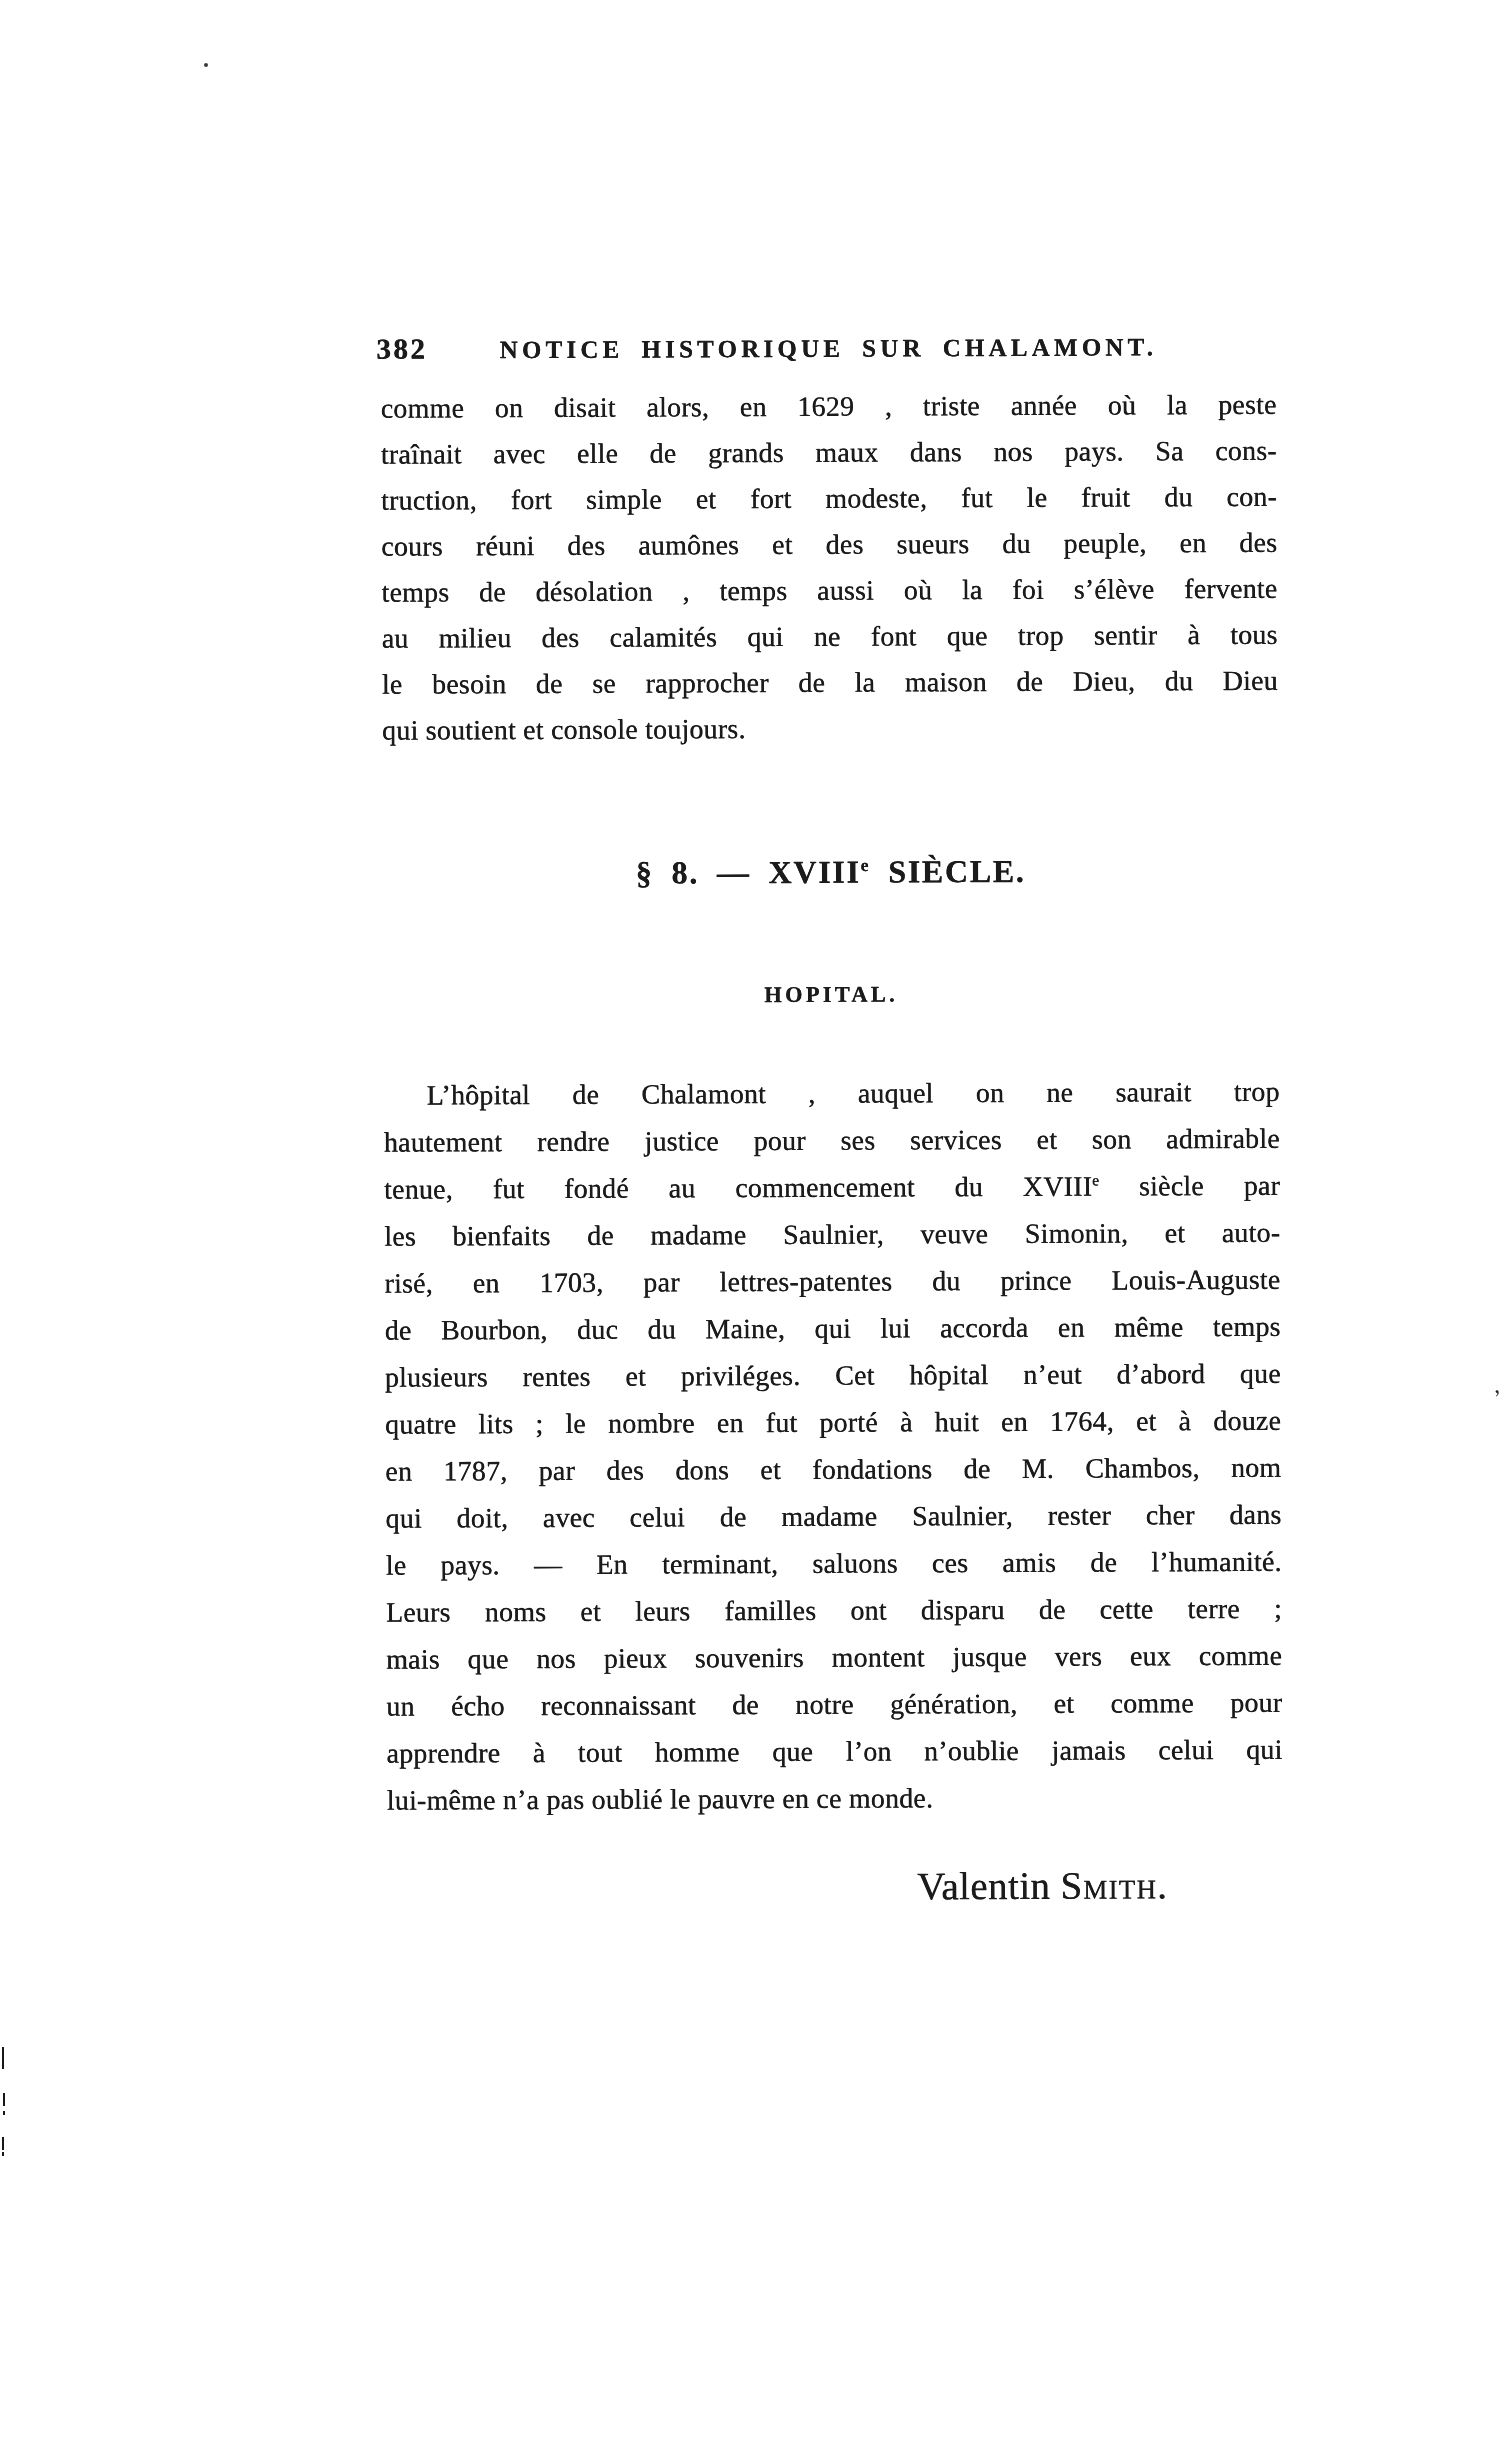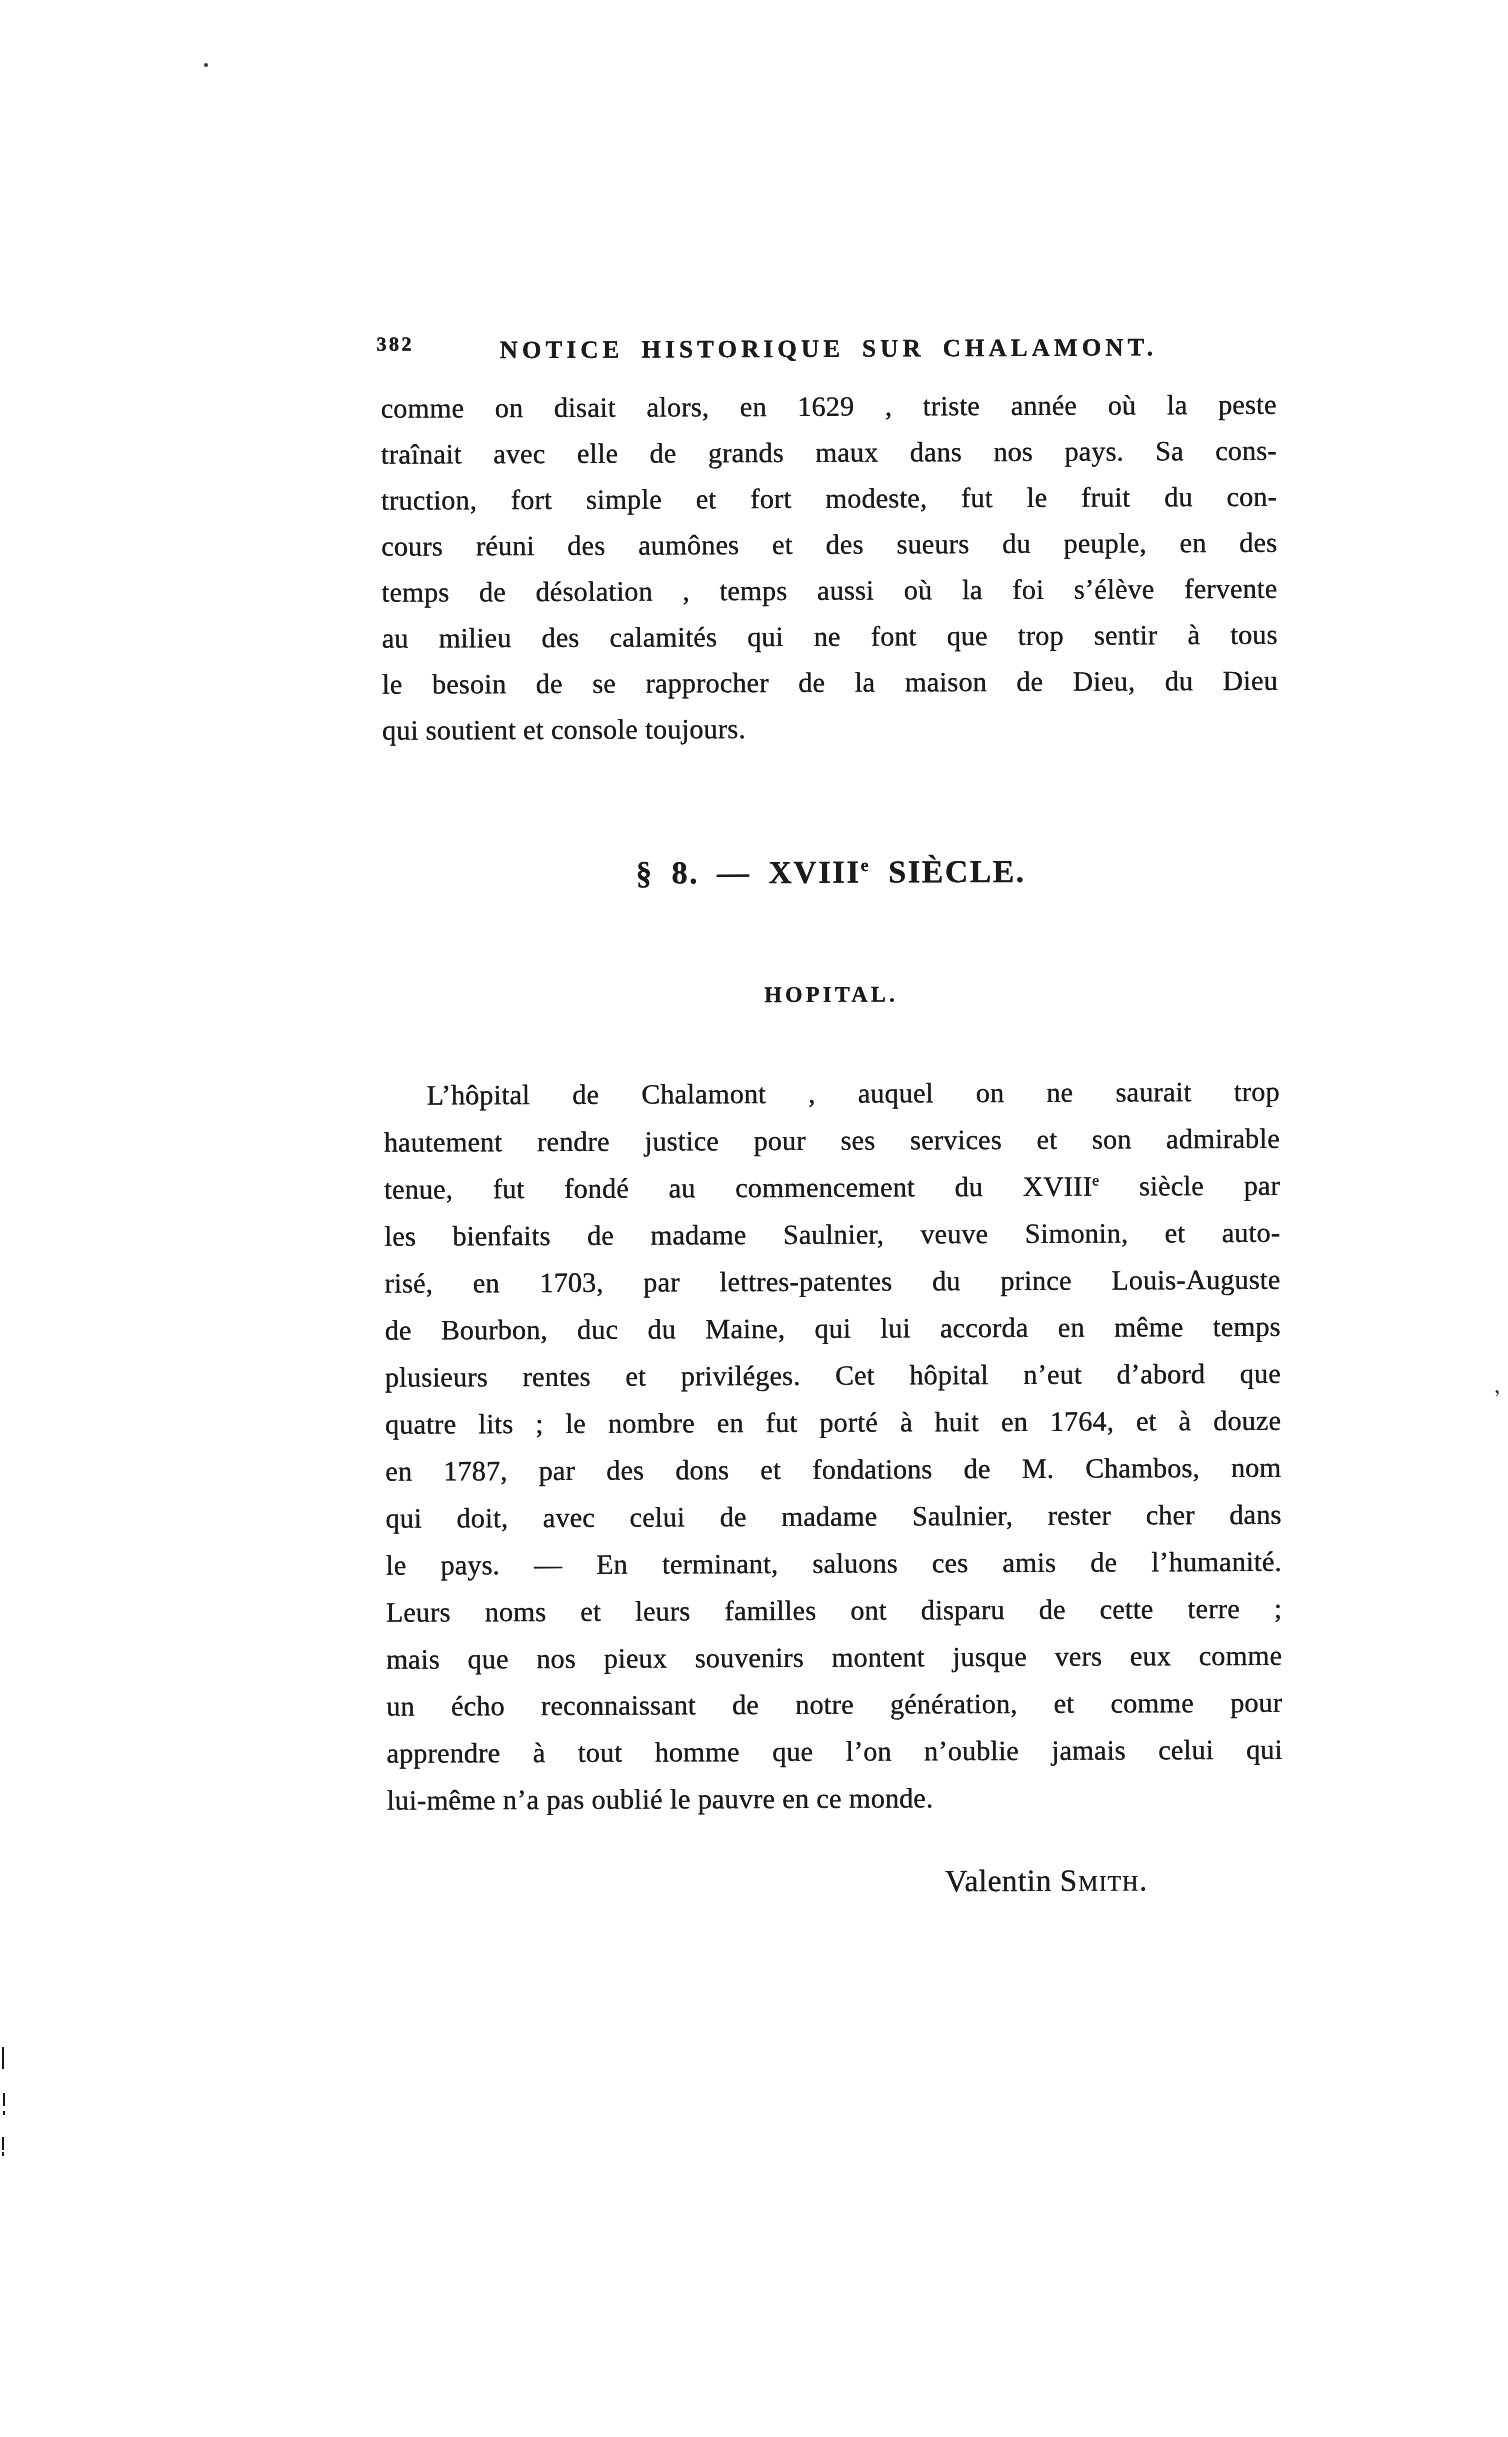--- a/index.html
+++ b/index.html
@@ -22,7 +22,7 @@
   .runhead-number {
     position: absolute;
     left: 378px; top: 331px;
-    font-size: 20px; font-weight: bold; letter-spacing: 2.5px;
+    font-size: 29px; font-weight: bold; letter-spacing: 2.5px;
     text-shadow: 0.3px 0.2px 0 currentColor;
   }
   .runhead-title {

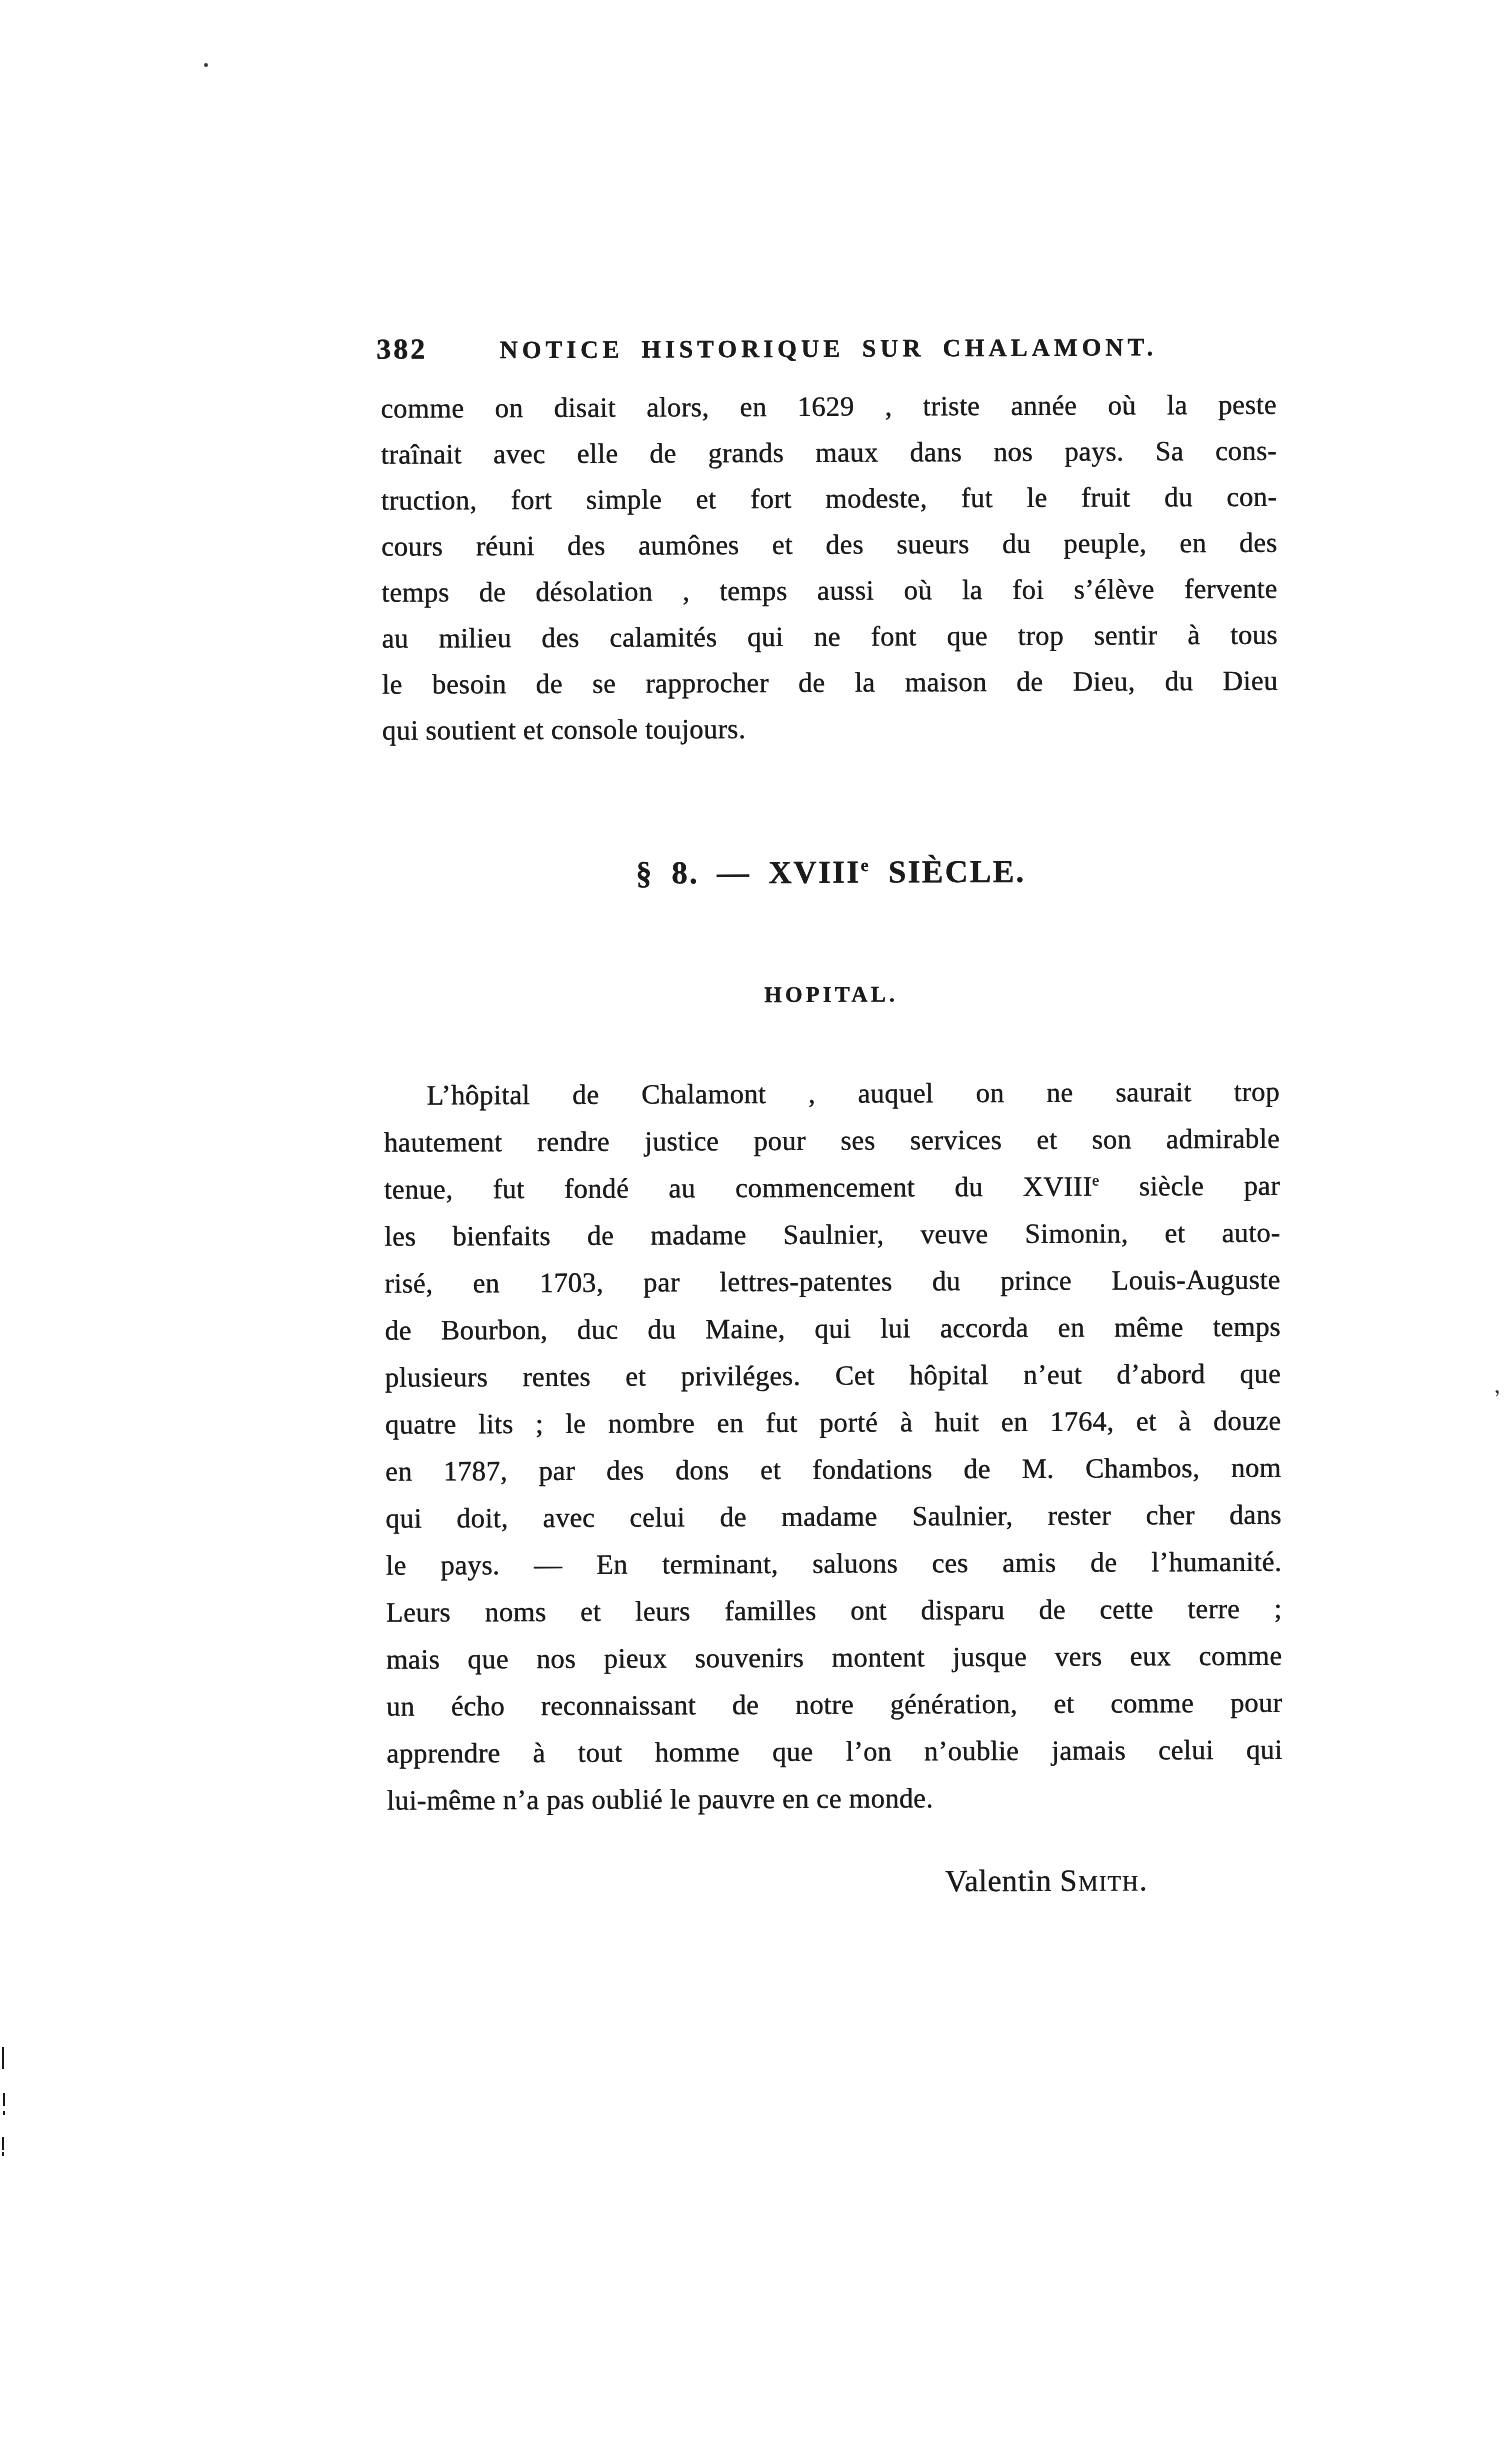--- a/index.html
+++ b/index.html
@@ -73,8 +73,8 @@
   
   .signature {
     position: absolute;
-    left: 940px; top: 1864px;
-    font-size: 31px;
+    left: 912px; top: 1864px;
+    font-size: 39px;
     letter-spacing: 0.4px;
     text-shadow: 0.3px 0.2px 0 currentColor;
     white-space: nowrap;

